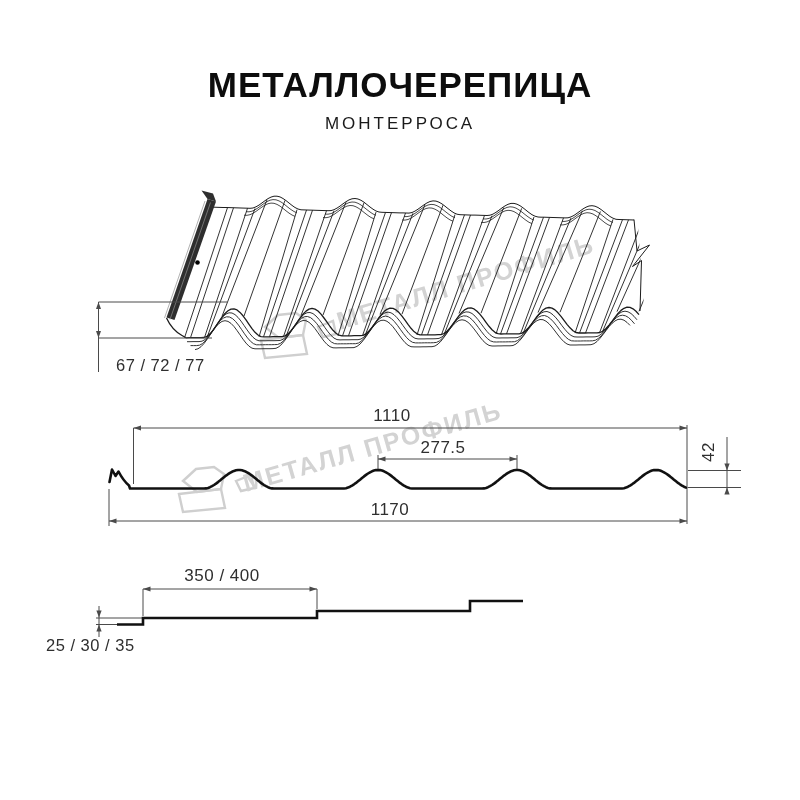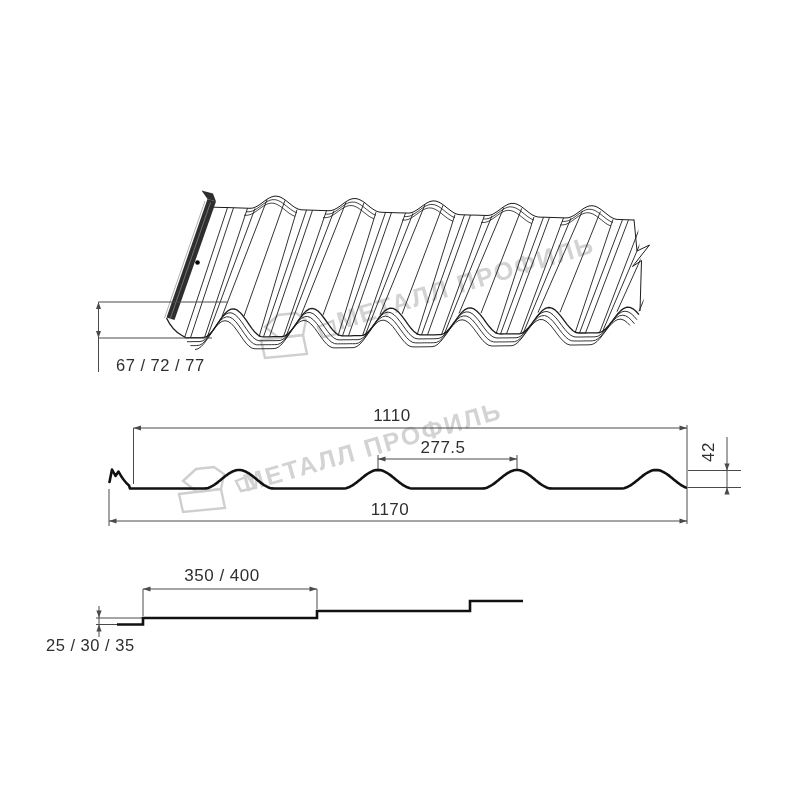--- a/index.html
+++ b/index.html
@@ -17,6 +17,10 @@
 <body>
 
 <div class="stage">
+  <div class="hdr">
+    <div class="title">МЕТАЛЛОЧЕРЕПИЦА</div>
+    <div class="subtitle">МОНТЕРРОСА</div>
+  </div>
 
   <svg id="cv" width="800" height="800" viewBox="0 0 800 800">
     <defs>

